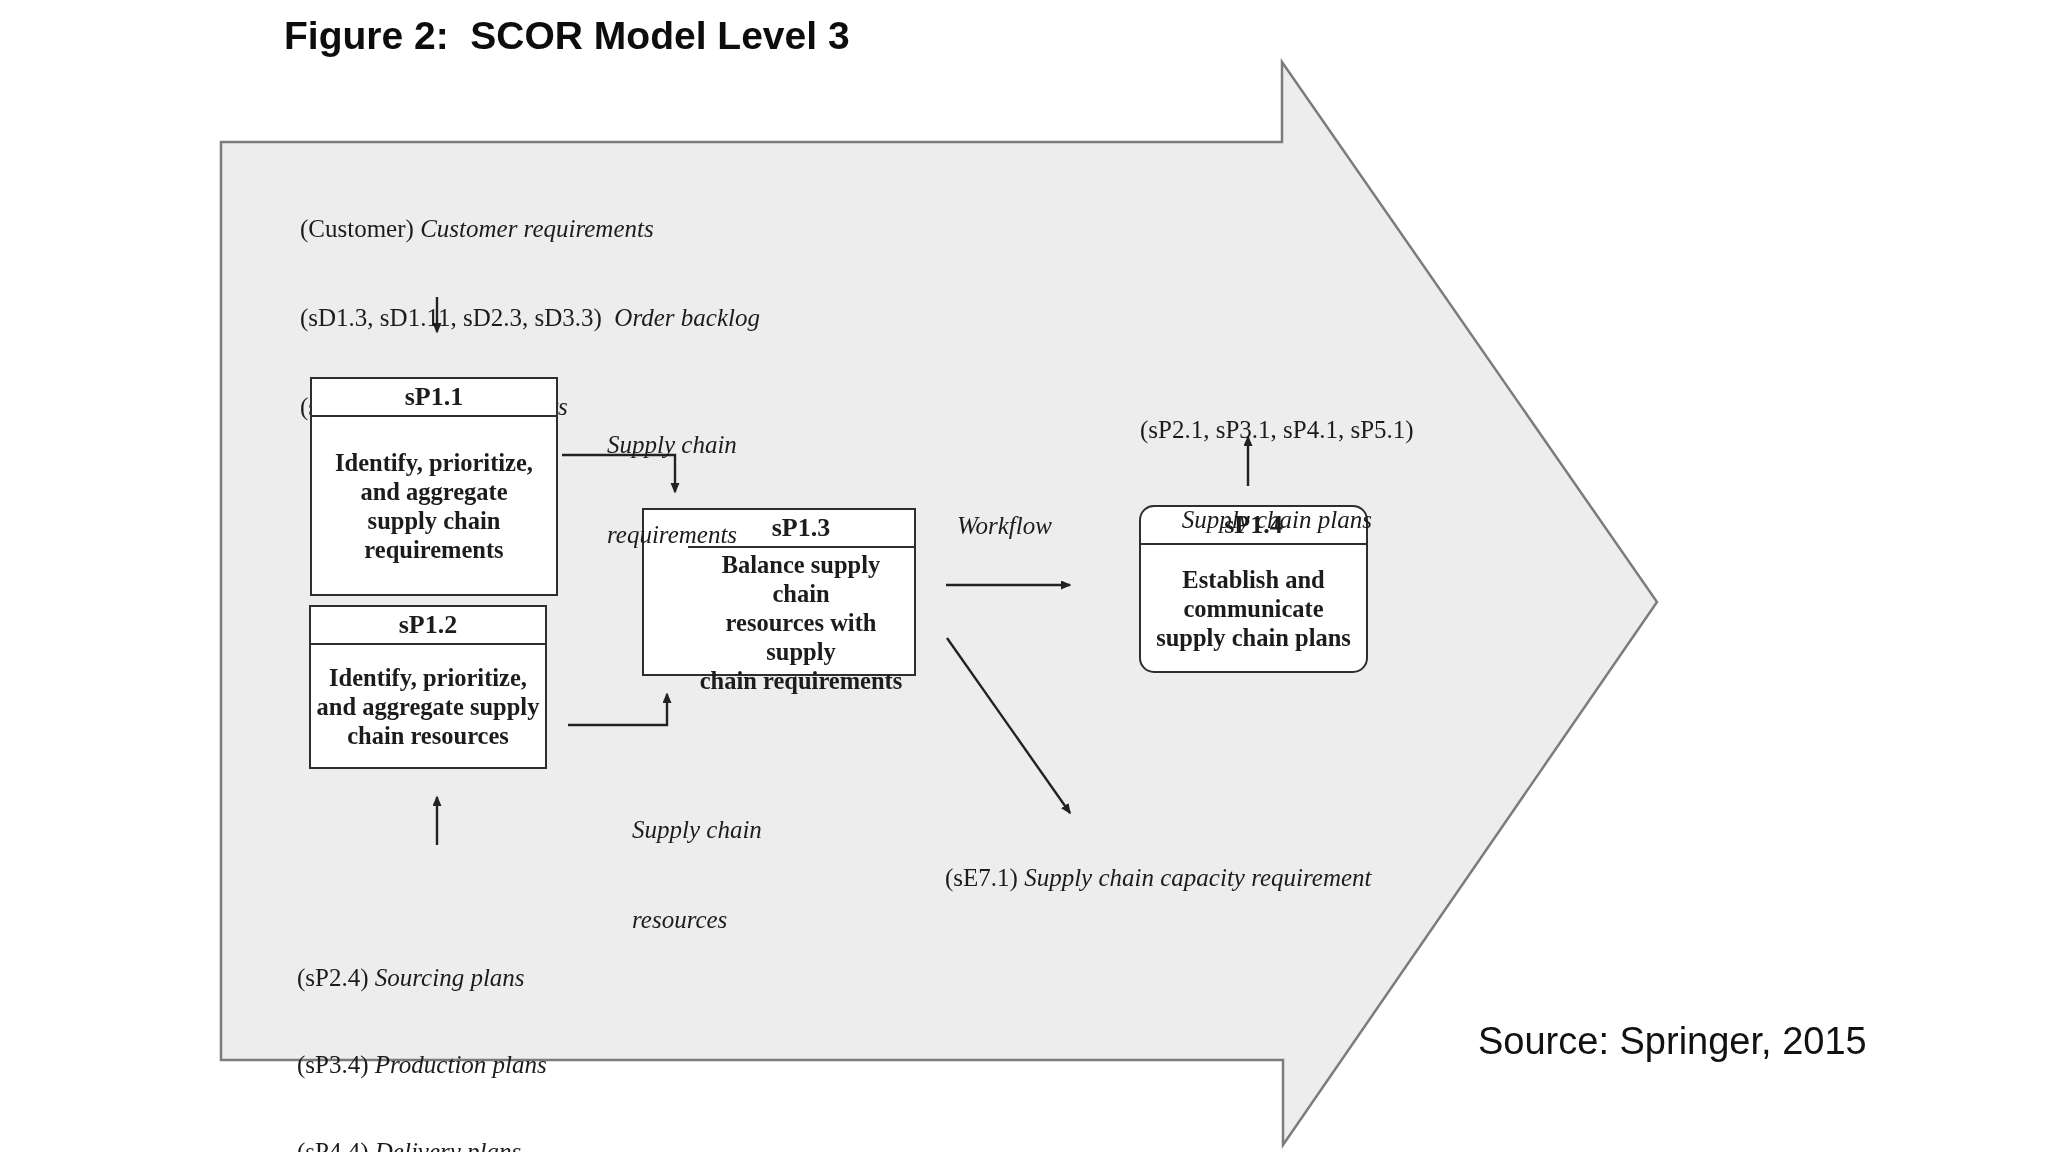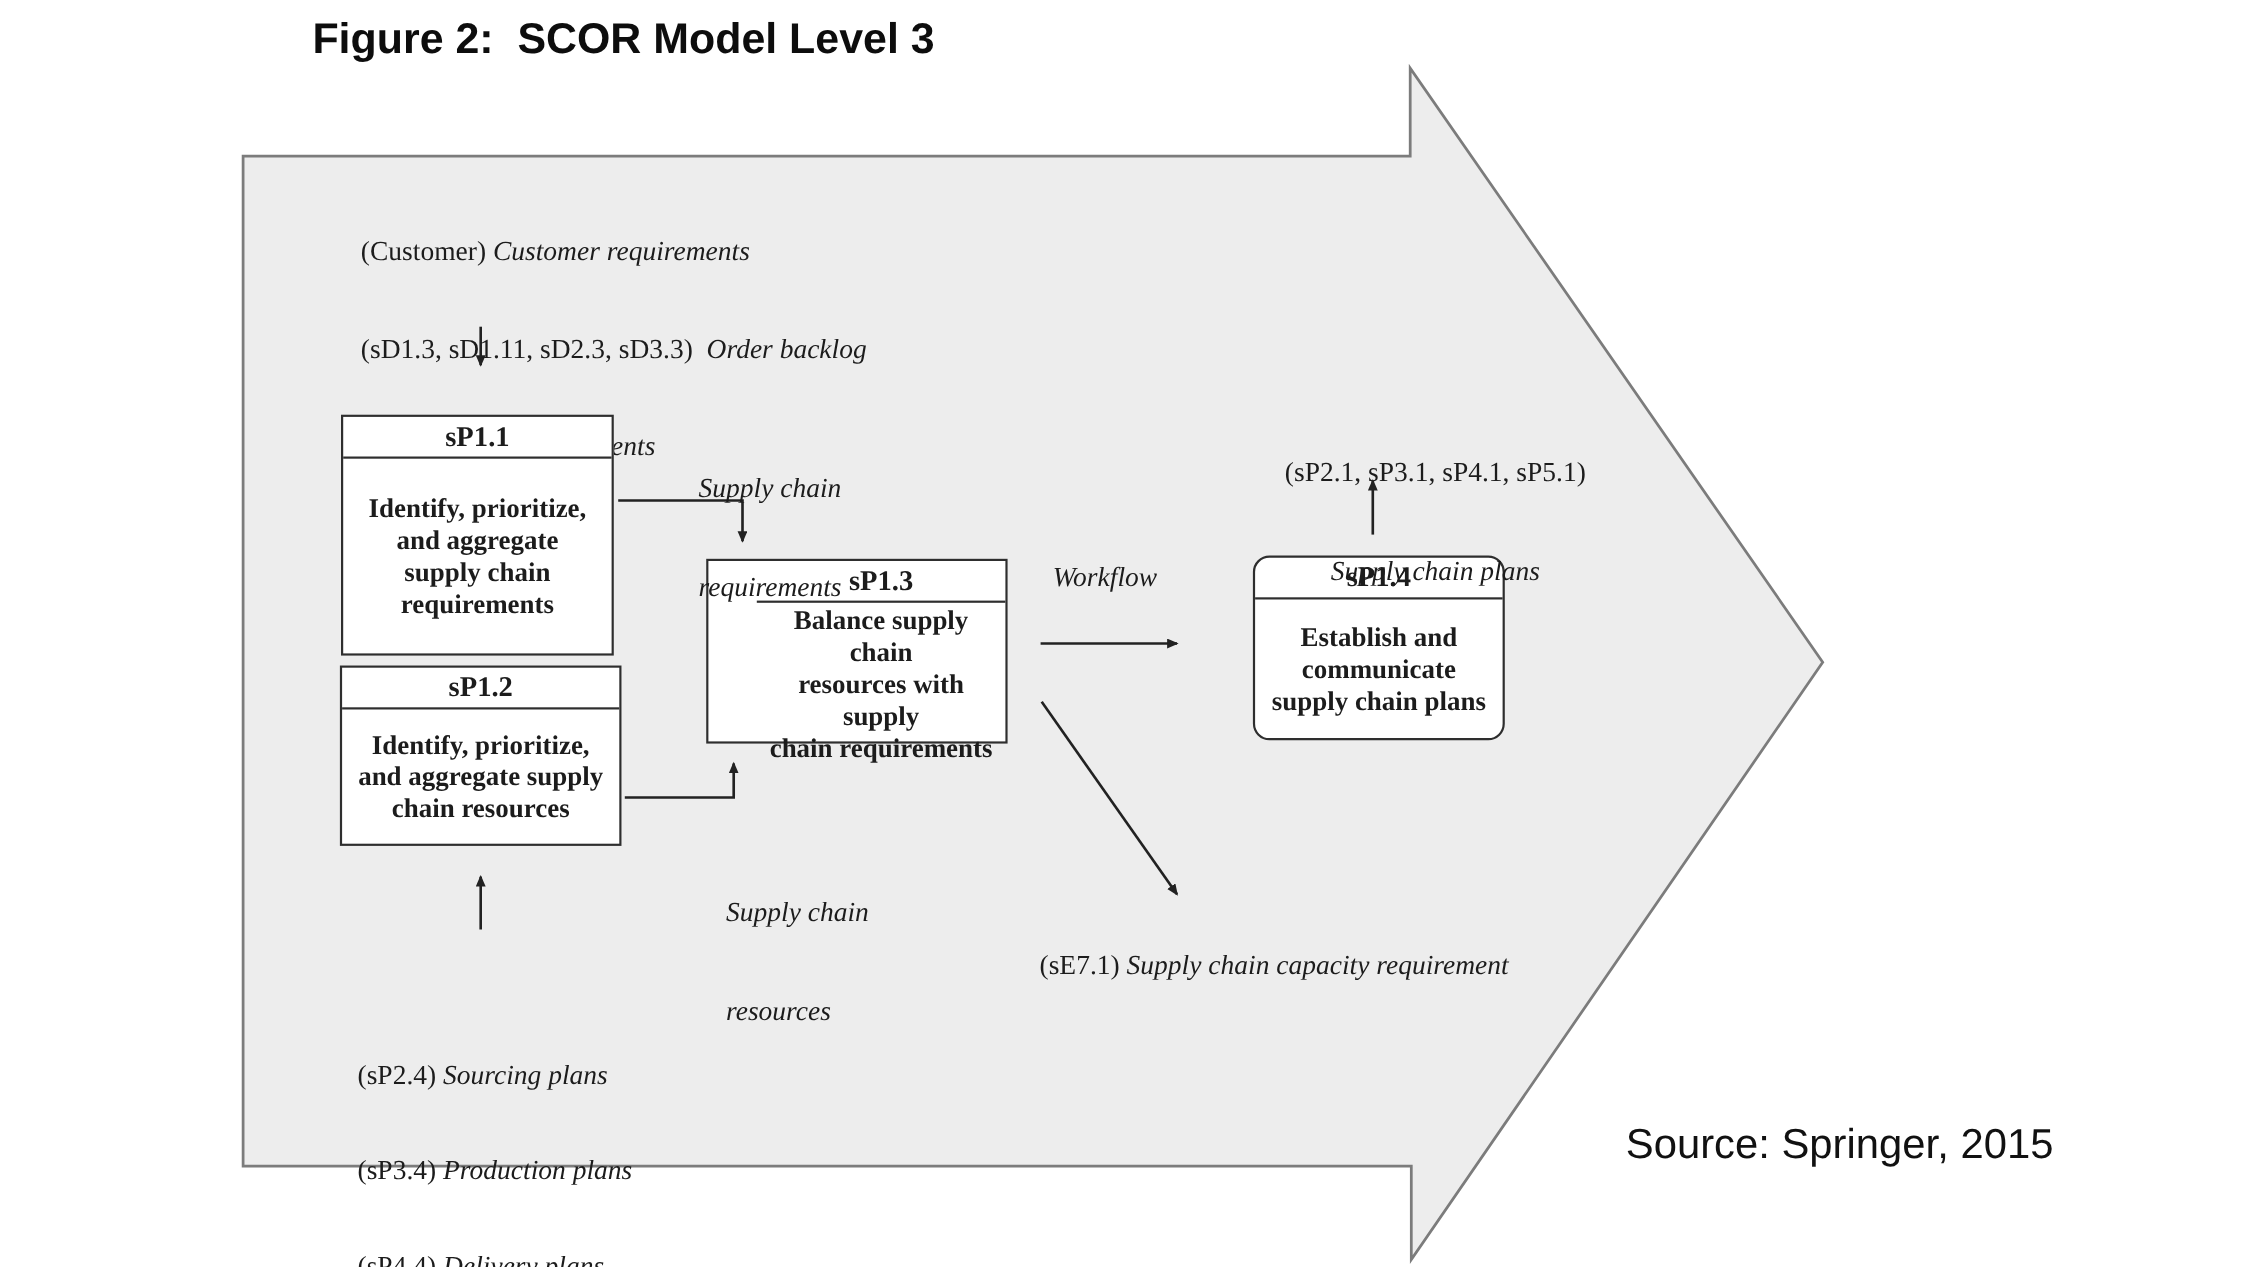--- a/index.html
+++ b/index.html
@@ -40,7 +40,7 @@
     text-align:center;padding:2px 4px;
   }
   .ann{position:absolute;font-size:25px;white-space:pre-wrap;}
-  .ann .ln{white-space:pre-wrap;margin-left:28px;}
+  .ann .ln{white-space:pre-wrap;}
   .em{font-style:italic;}
   .lh33 .ln{line-height:33px;}
   .lh34 .ln{line-height:34px;}

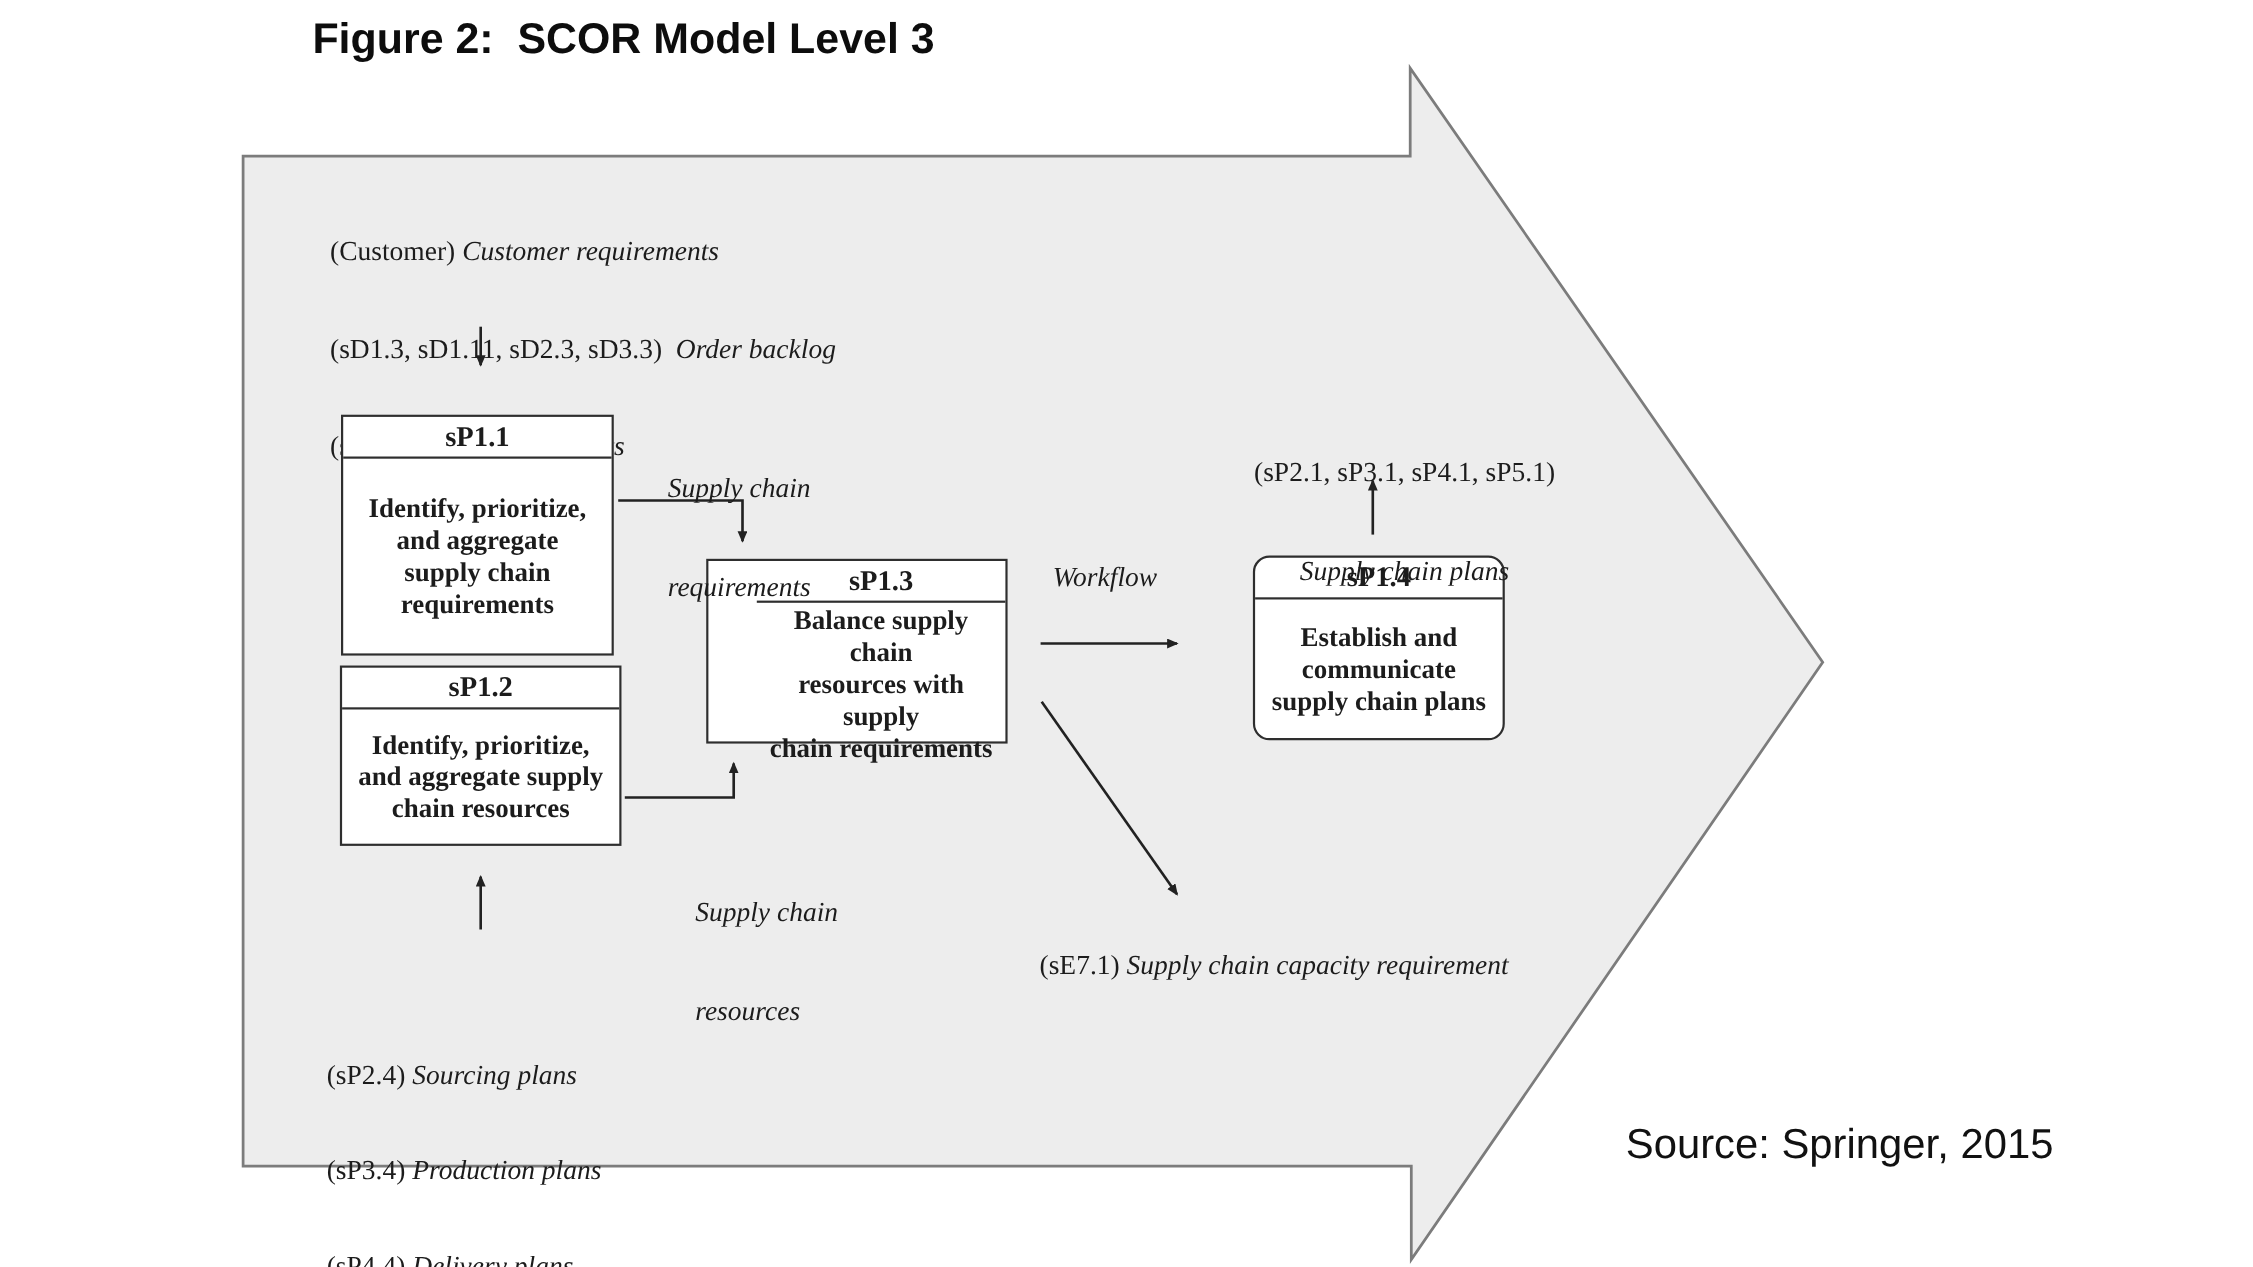--- a/index.html
+++ b/index.html
@@ -47,7 +47,7 @@
   .lh31 .ln{line-height:31px;}
   
   #box-sp1-1{left:310px;top:377px;width:248px;height:219px;}
-  #box-sp1-2{left:309px;top:605px;width:256px;height:164px;}
+  #box-sp1-2{left:309px;top:605px;width:238px;height:164px;}
   #box-sp1-3{left:642px;top:508px;width:274px;height:168px;padding-left:44px;}
   #box-sp1-4{left:1139px;top:505px;width:229px;height:168px;border-radius:15px;}
   

